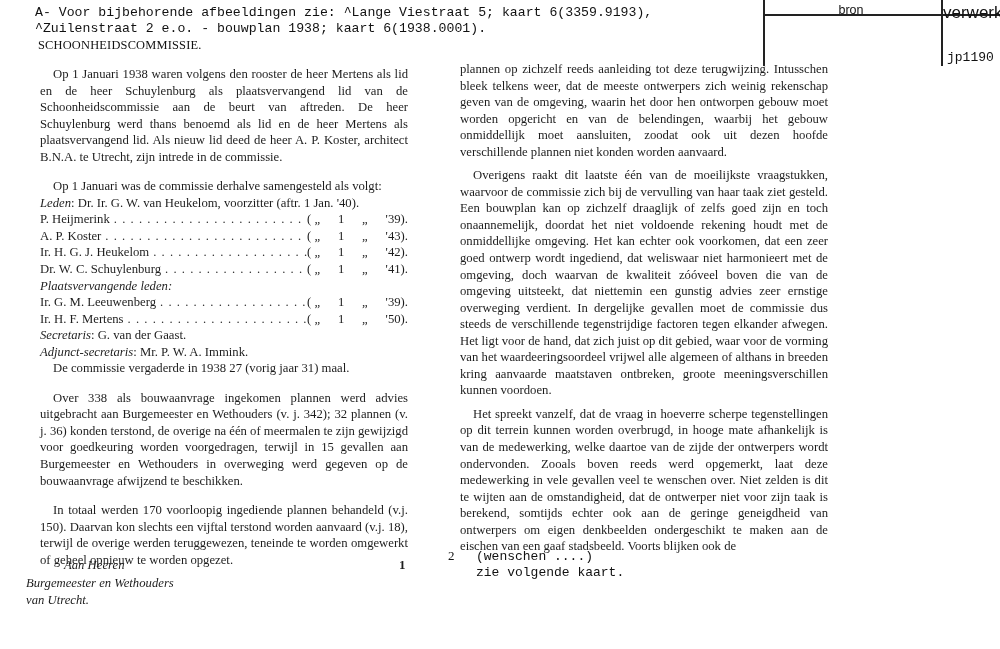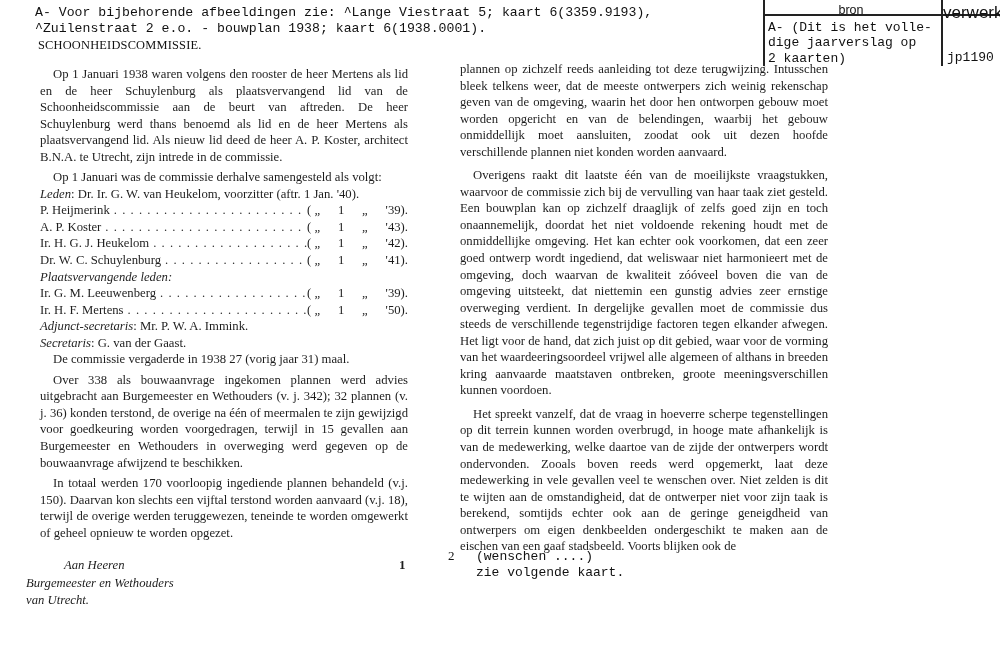--- a/index.html
+++ b/index.html
@@ -78,9 +78,6 @@
   <div class="hline" style="left:0; top:14px; width:237px;"></div>
   <div id="bron-header" class="sans">bron</div>
   <div id="verwerkt-header" class="sans">verwerkt</div>
-  <div id="bron-text" class="mono">A- (Dit is het volle-
-dige jaarverslag op
-2 kaarten)</div>
   <div id="verwerkt-code" class="mono">jp1190</div>
 </div>
 

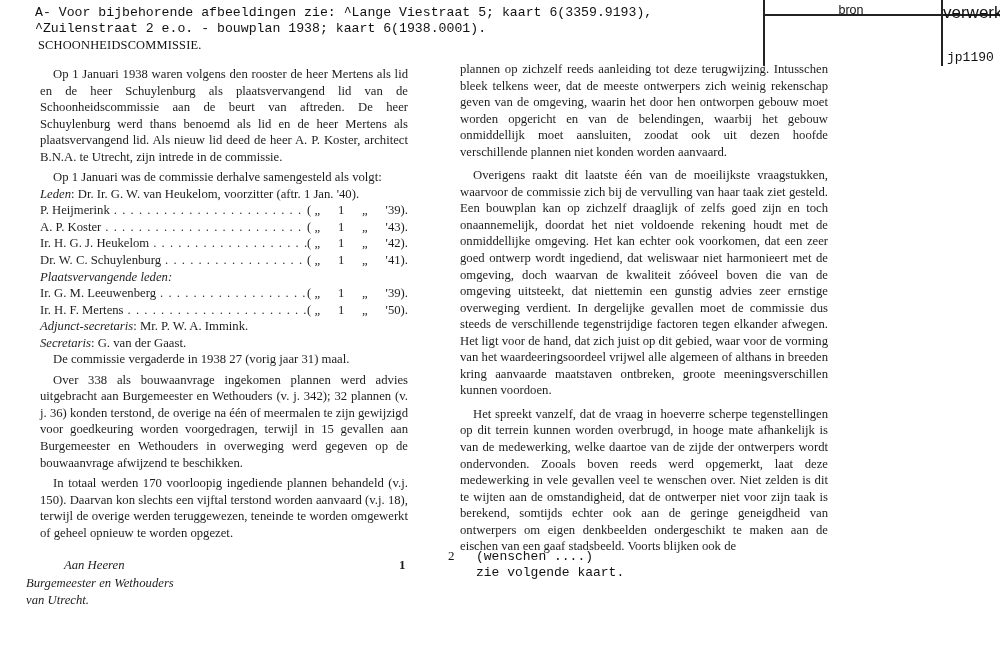--- a/index.html
+++ b/index.html
@@ -47,7 +47,7 @@
   #col-right { left:460px; top:61px; width:368px; }
   .col p { margin:0; text-align:justify; text-align-last:left; }
   .col p.indent { text-indent:13px; }
-  .col p.gap { margin-top:4px; }
+  .col p.gap { margin-top:13px; }
   .col p.pg-gap { margin-top:7px; }
 
   .member { display:flex; white-space:nowrap; }

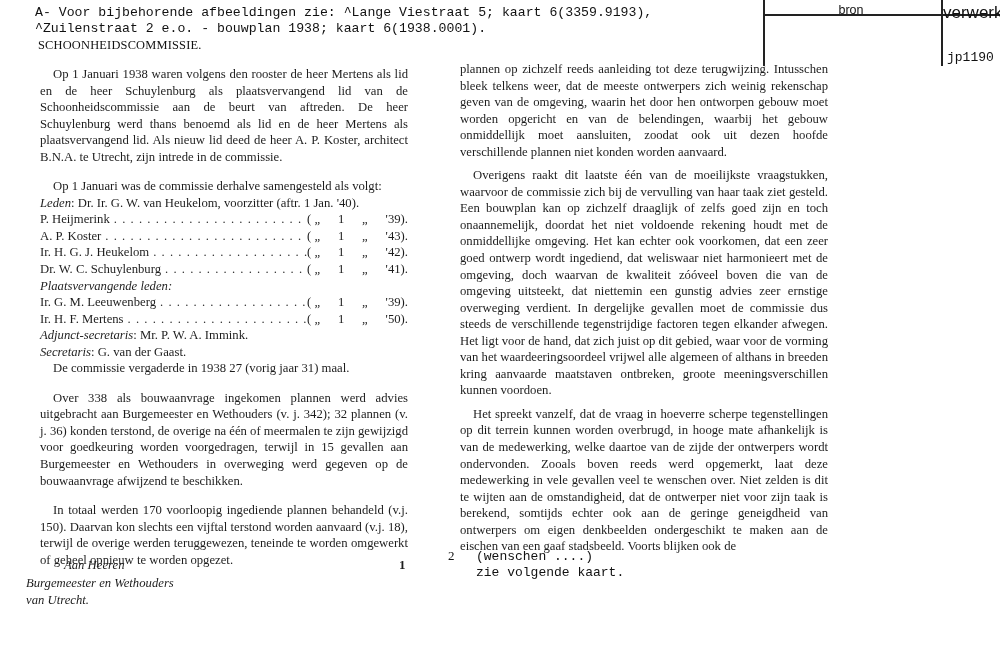--- a/index.html
+++ b/index.html
@@ -153,10 +153,10 @@
       </div>
     </div>
   <div>
-    <span class="ital">Adjunct-secretaris</span><span>: Mr. P. W. A. Immink.</span>
+    <span class="ital">Secretaris</span><span>: G. van der Gaast.</span>
   </div>
   <div>
-    <span class="ital">Secretaris</span><span>: G. van der Gaast.</span>
+    <span class="ital">Adjunct-secretaris</span><span>: Mr. P. W. A. Immink.</span>
   </div>
   <p class="indent">De commissie vergaderde in 1938 27 (vorig jaar 31) maal.</p>
   <p class="indent gap">Over 338 als bouwaanvrage ingekomen plannen werd advies uitgebracht aan Burgemeester en Wethouders (v. j. 342); 32 plannen (v. j. 36) konden terstond, de overige na één of meermalen te zijn gewijzigd voor goedkeuring worden voorgedragen, terwijl in 15 gevallen aan Burgemeester en Wethouders in overweging werd gegeven op de bouwaanvrage afwijzend te beschikken.</p>

